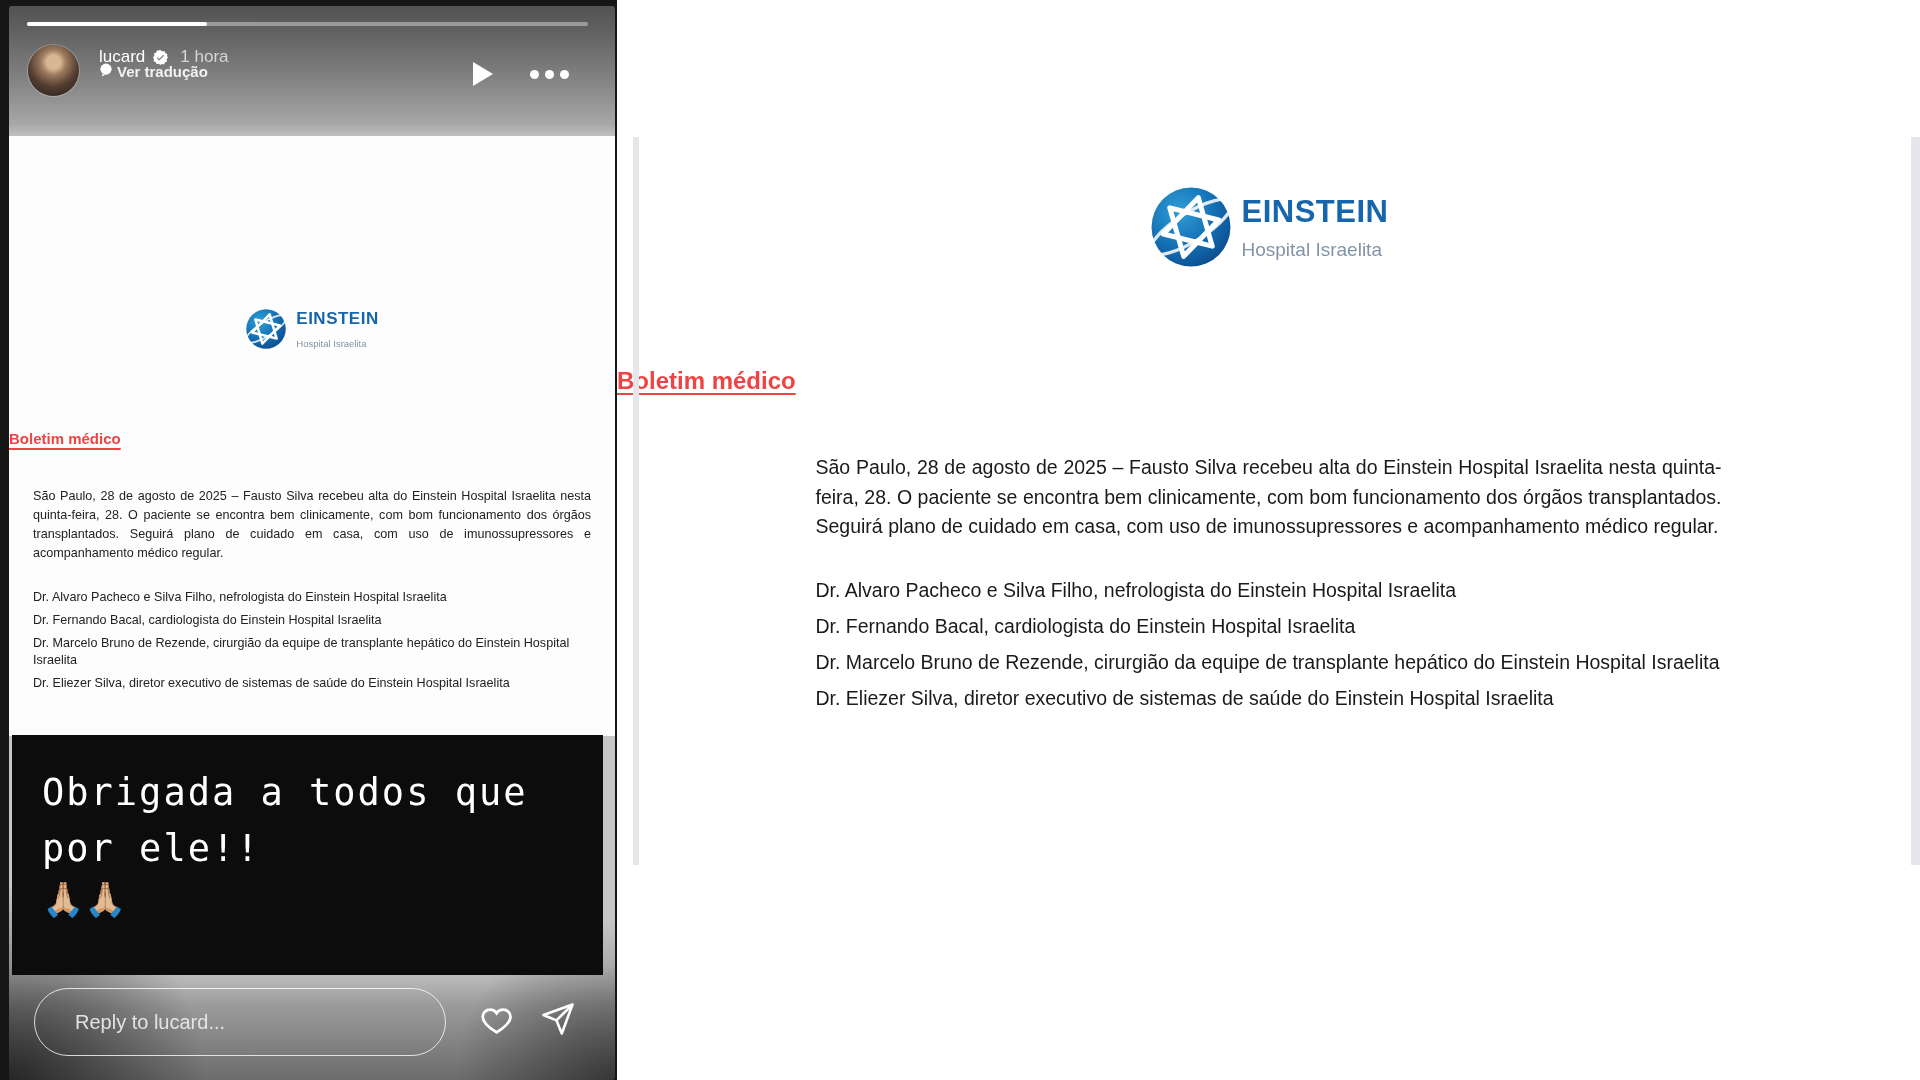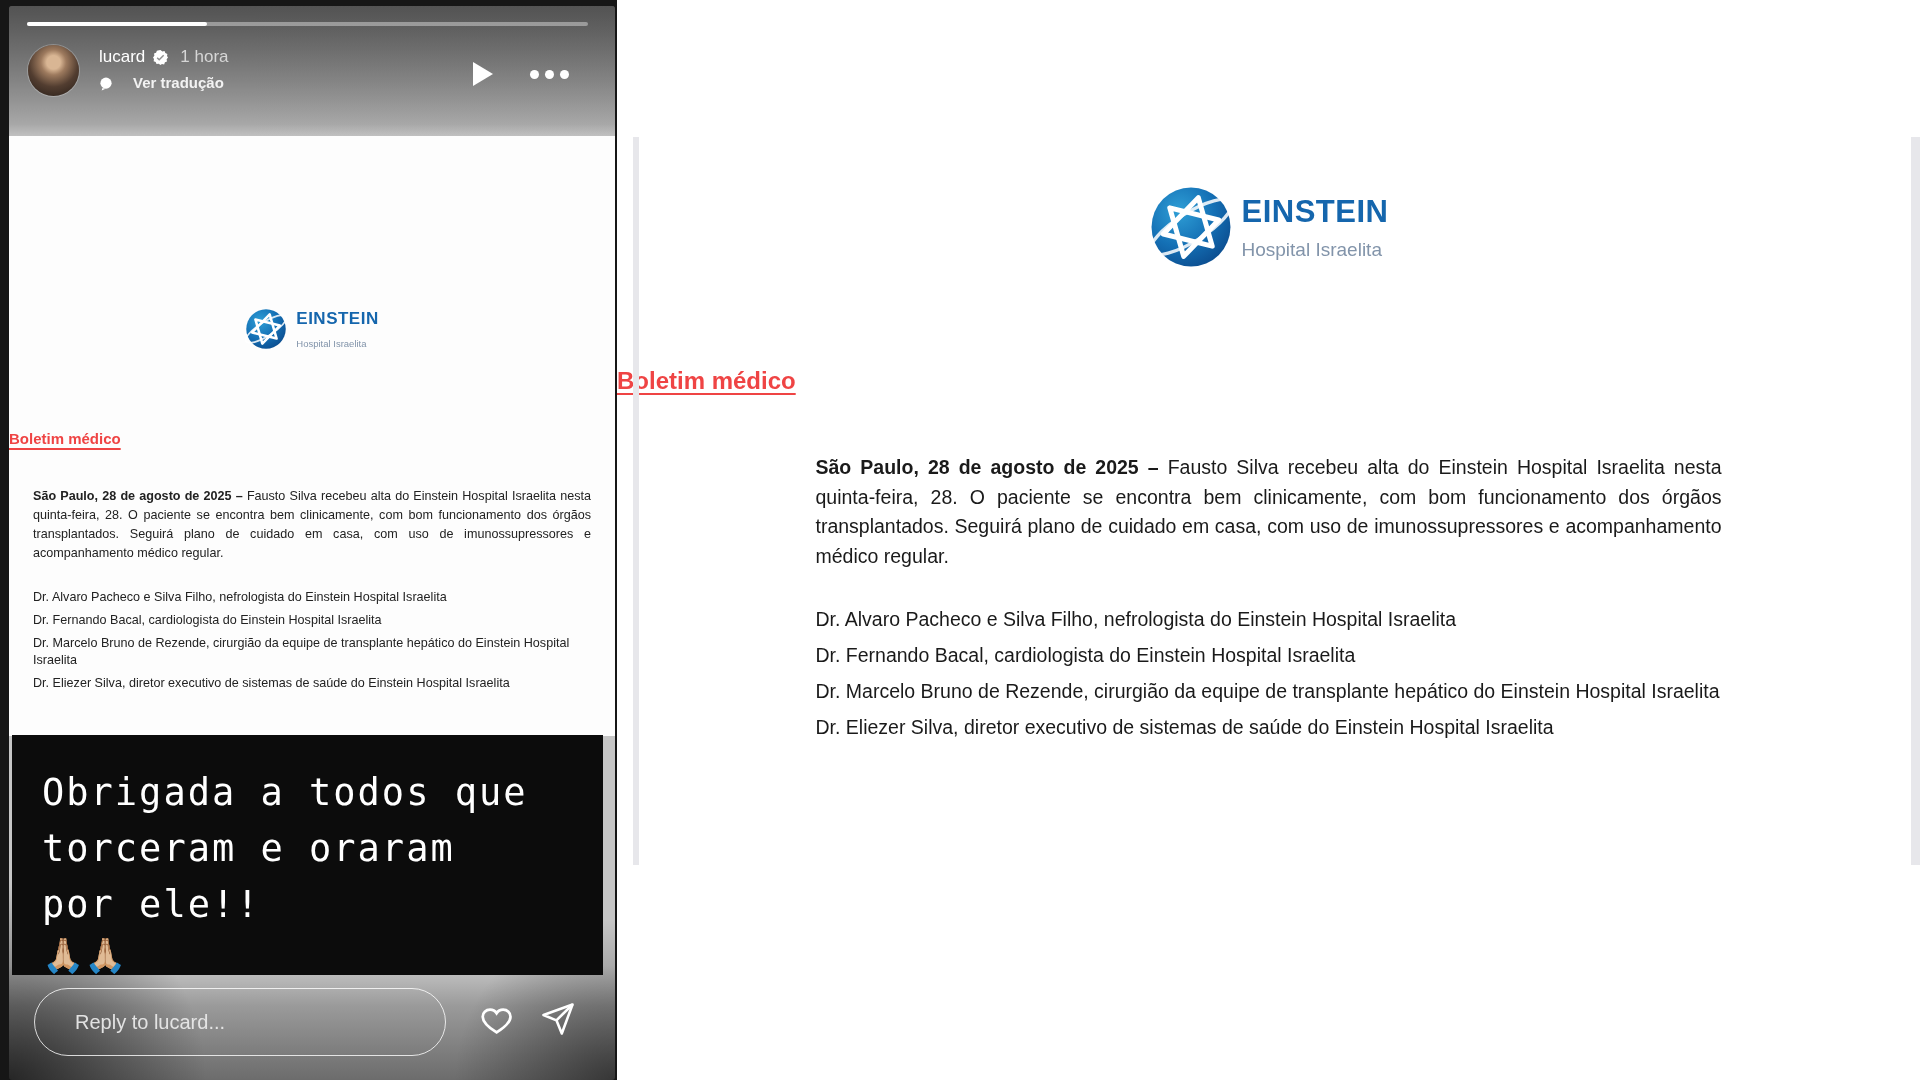--- a/index.html
+++ b/index.html
@@ -28,7 +28,7 @@
   .username{font-size:17px;font-weight:normal;color:#fff;}
   .badge{width:15px;height:15px;display:inline-block;}
   .timestamp{font-size:17px;color:#d6d6d6;margin-left:4px;}
-  .hdr-row2{position:absolute;left:71px;top:30px;display:flex;align-items:flex-end;gap:20px;}
+  .hdr-row2{position:absolute;left:71px;top:19px;display:flex;align-items:flex-start;gap:4px;}
   .trans-icon{width:14px;height:14px;display:inline-block;}
   .trans-label{font-size:15px;font-weight:bold;color:#f2f2f2;}
   .play-btn{position:absolute;right:104px;top:18px;width:0;height:0;cursor:pointer;

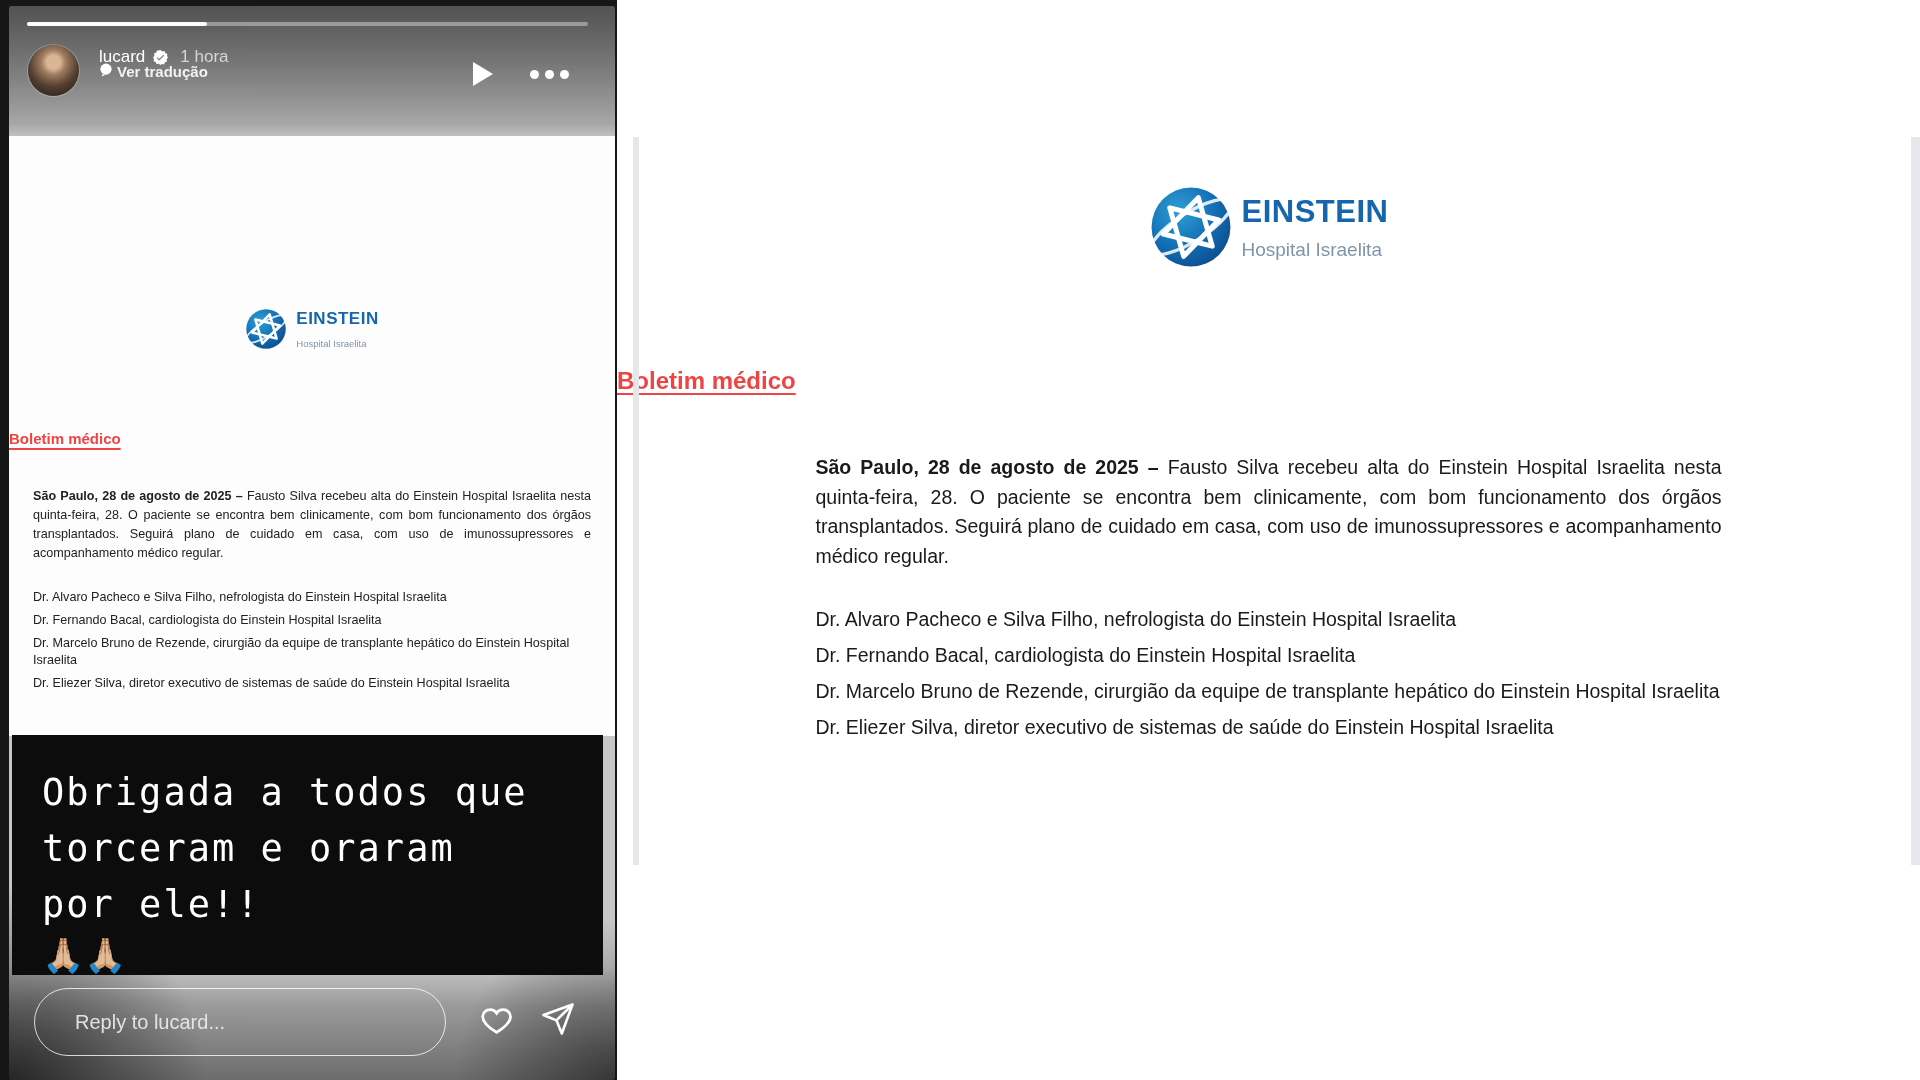--- a/index.html
+++ b/index.html
@@ -51,7 +51,7 @@
   .story-document .doc-para{margin:40px 24px 0 24px;font-size:12.6px;line-height:19px;text-align:justify;color:#222;}
   .story-document .doctors{margin:26px 24px 0 24px;font-size:12.6px;line-height:17px;color:#222;}
   .story-document .doctors div{margin-bottom:6px;}
-  b.dateline{font-weight:bold;margin-top:24px;}
+  b.dateline{font-weight:normal;margin-top:24px;}
 
   
   .caption-box{position:absolute;left:3px;top:729px;width:591px;height:240px;background:#0c0c0c;

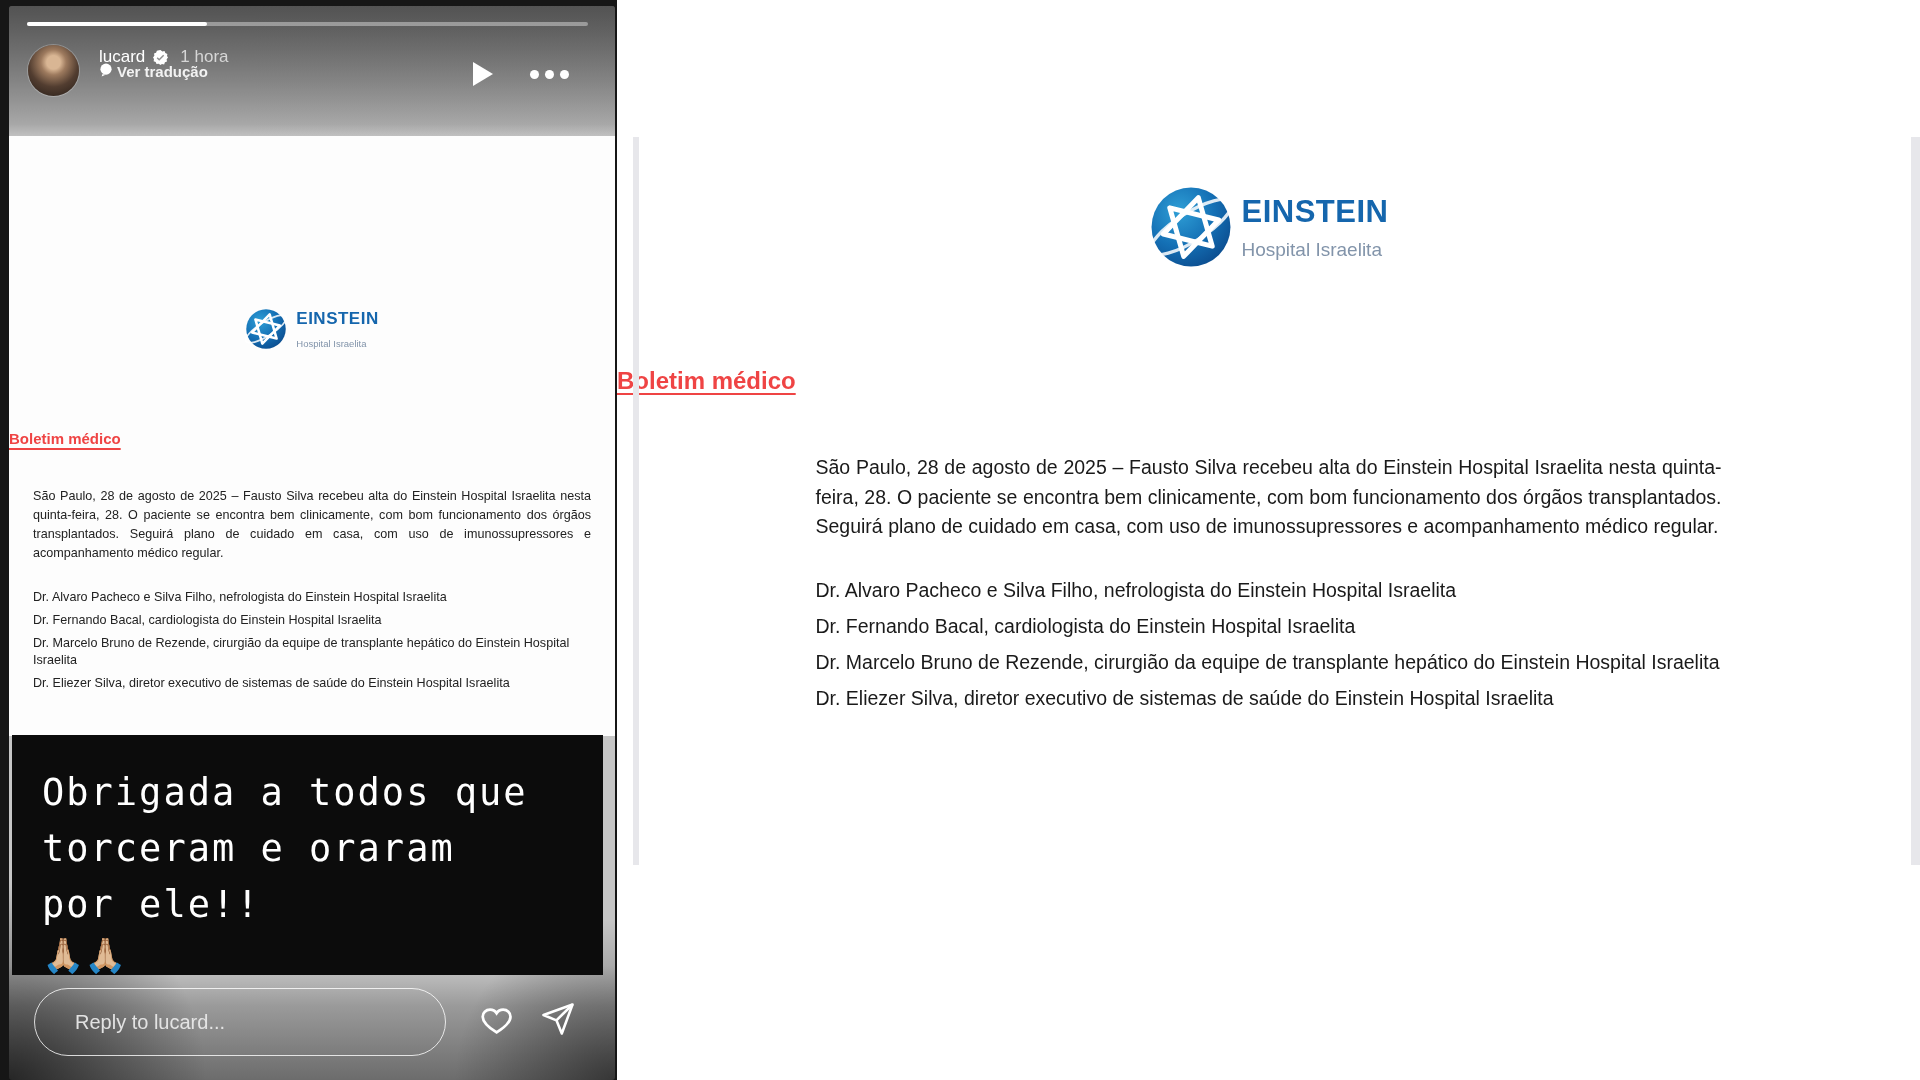--- a/index.html
+++ b/index.html
@@ -173,7 +173,6 @@
 
       <div class="caption-box">
         <div class="cap-line">Obrigada a todos que</div>
-        <div class="cap-line">torceram e oraram</div>
         <div class="cap-line">por ele!!</div>
         <div class="cap-emoji">🙏🏼🙏🏼</div>
       </div>

